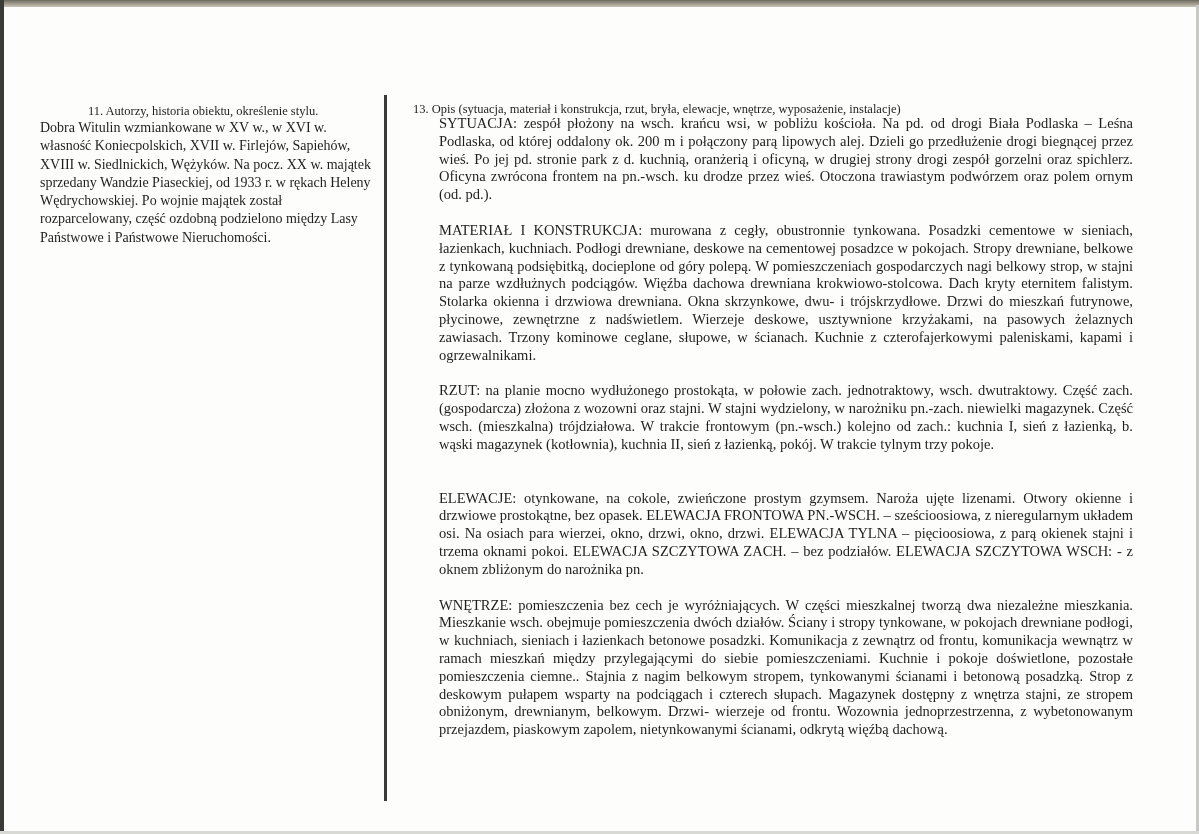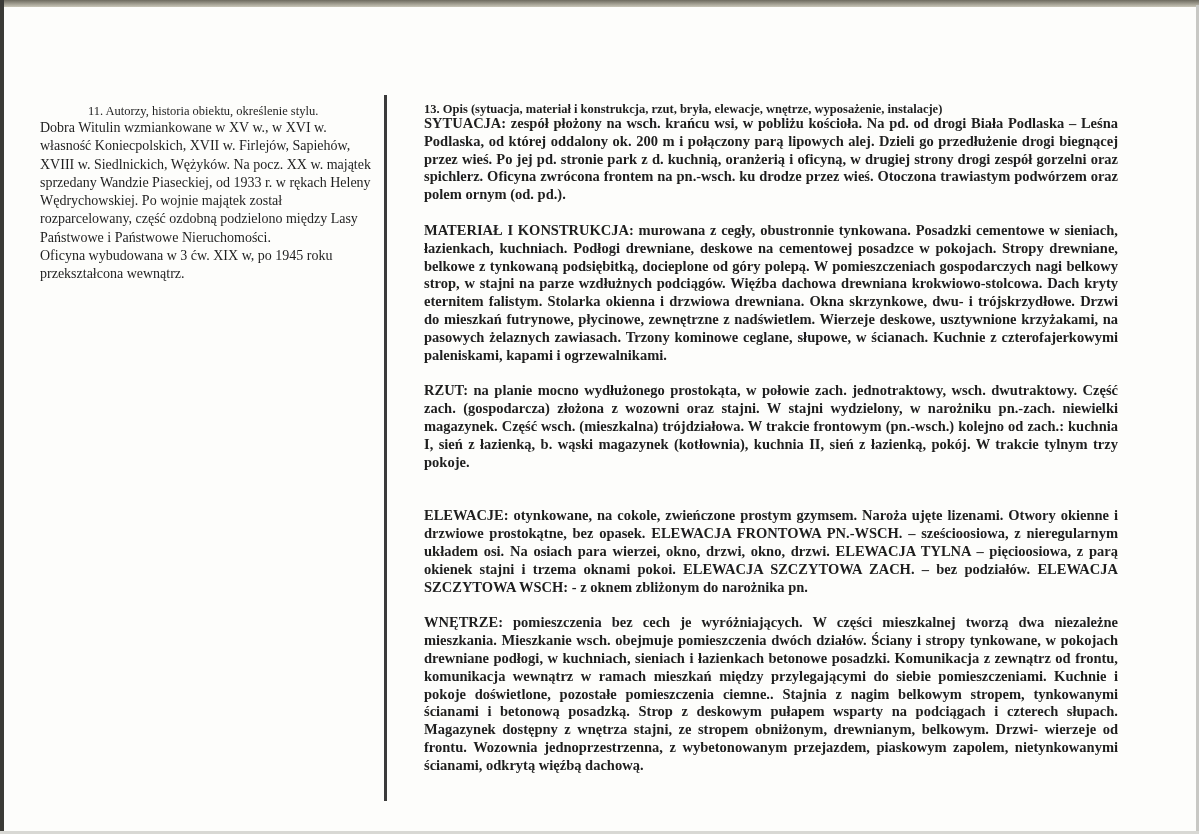--- a/index.html
+++ b/index.html
@@ -19,7 +19,7 @@
     .left-body p { margin:0; }
     .left-body .gap { height:17px; }
 
-    .right-col { position:absolute; left:424px; top:104px; width:720px;font-weight:bold; }
+    .right-col { position:absolute; left:413px; top:104px; width:720px; }
     .right-heading { font-size:12.5px; line-height:11px; }
     .section { font-size:14.5px; line-height:17.8px; text-align:justify; width:694px; }
     .section p { margin:0; }

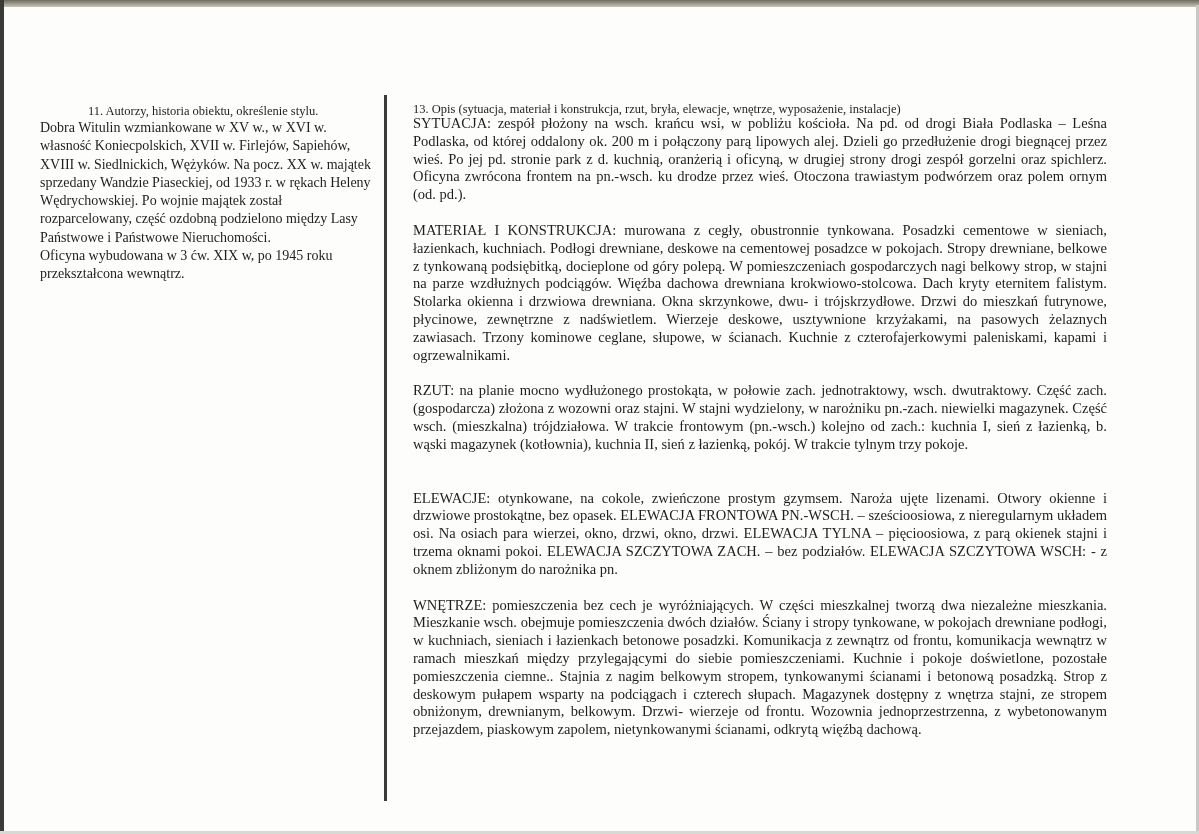--- a/index.html
+++ b/index.html
@@ -21,7 +21,7 @@
 
     .right-col { position:absolute; left:413px; top:104px; width:720px; }
     .right-heading { font-size:12.5px; line-height:11px; }
-    .section { font-size:14.5px; line-height:17.8px; text-align:justify; width:694px; }
+    .section { font-size:14.5px; line-height:17.8px; margin-left:26px; text-align:justify; width:694px; }
     .section p { margin:0; }
     .sec-gap { height:18px; }
   </style>

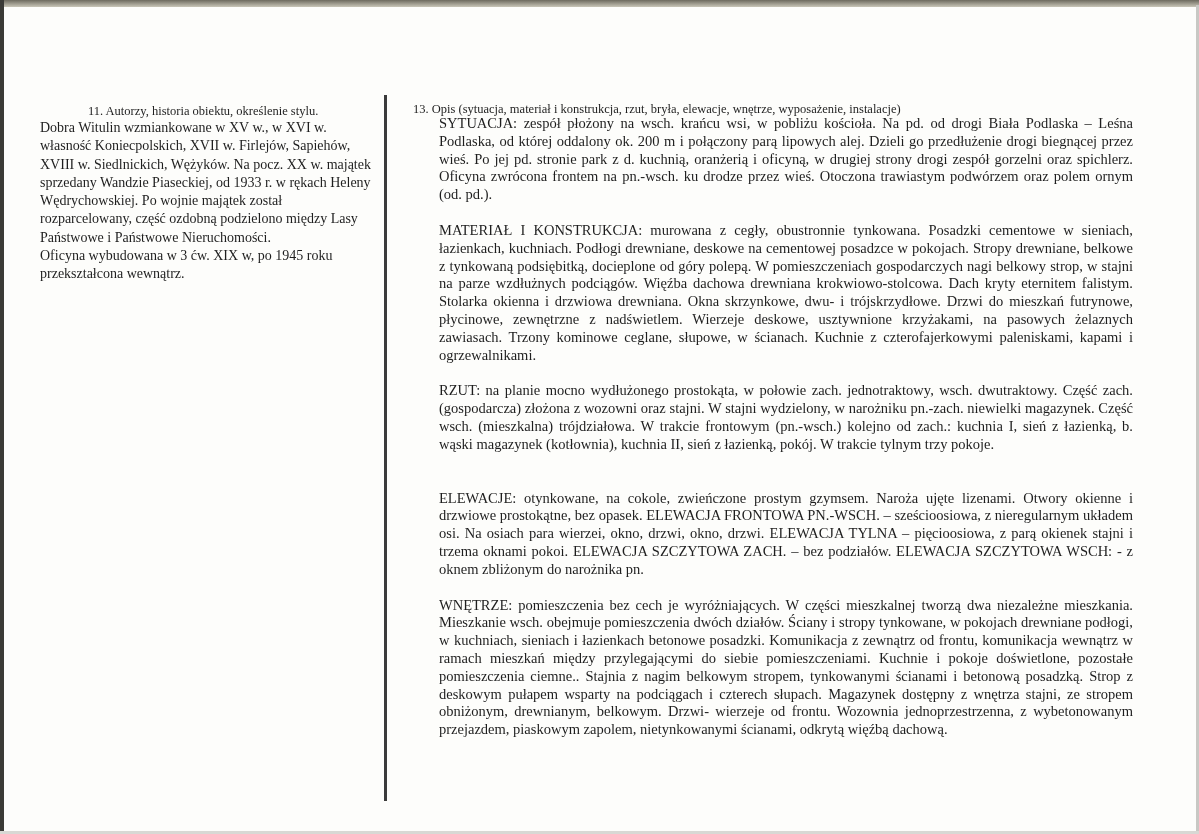--- a/index.html
+++ b/index.html
@@ -37,7 +37,6 @@
   <div class="left-heading">11. Autorzy, historia obiektu, określenie stylu.</div>
   <div class="left-body">
     <p>Dobra Witulin wzmiankowane w XV w., w XVI w. własność Koniecpolskich, XVII w. Firlejów, Sapiehów, XVIII w. Siedlnickich, Wężyków. Na pocz. XX w. majątek sprzedany Wandzie Piaseckiej, od 1933 r. w rękach Heleny Wędrychowskiej. Po wojnie majątek został rozparcelowany, część ozdobną podzielono między Lasy Państwowe i Państwowe Nieruchomości.</p>
-    <p>Oficyna wybudowana w 3 ćw. XIX w, po 1945 roku przekształcona wewnątrz.</p>
     <div class="gap"></div>
   </div>
 </div>

